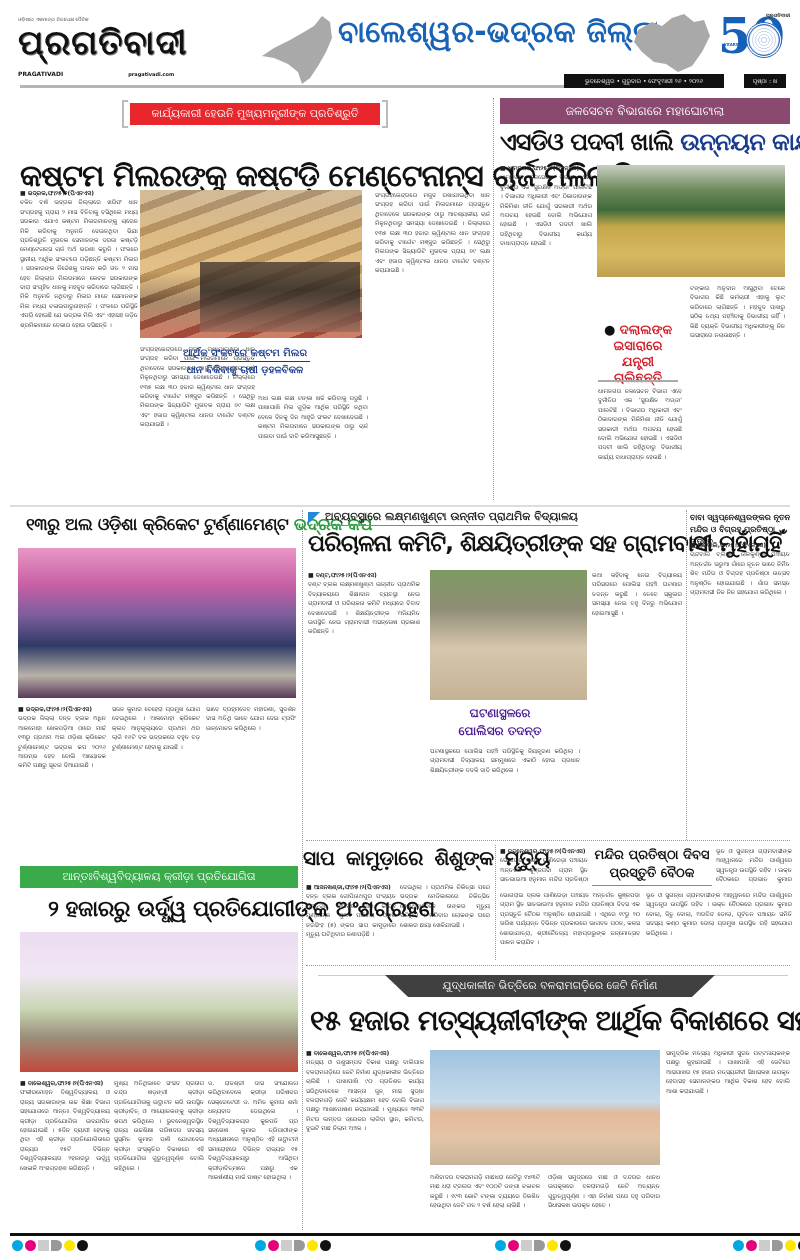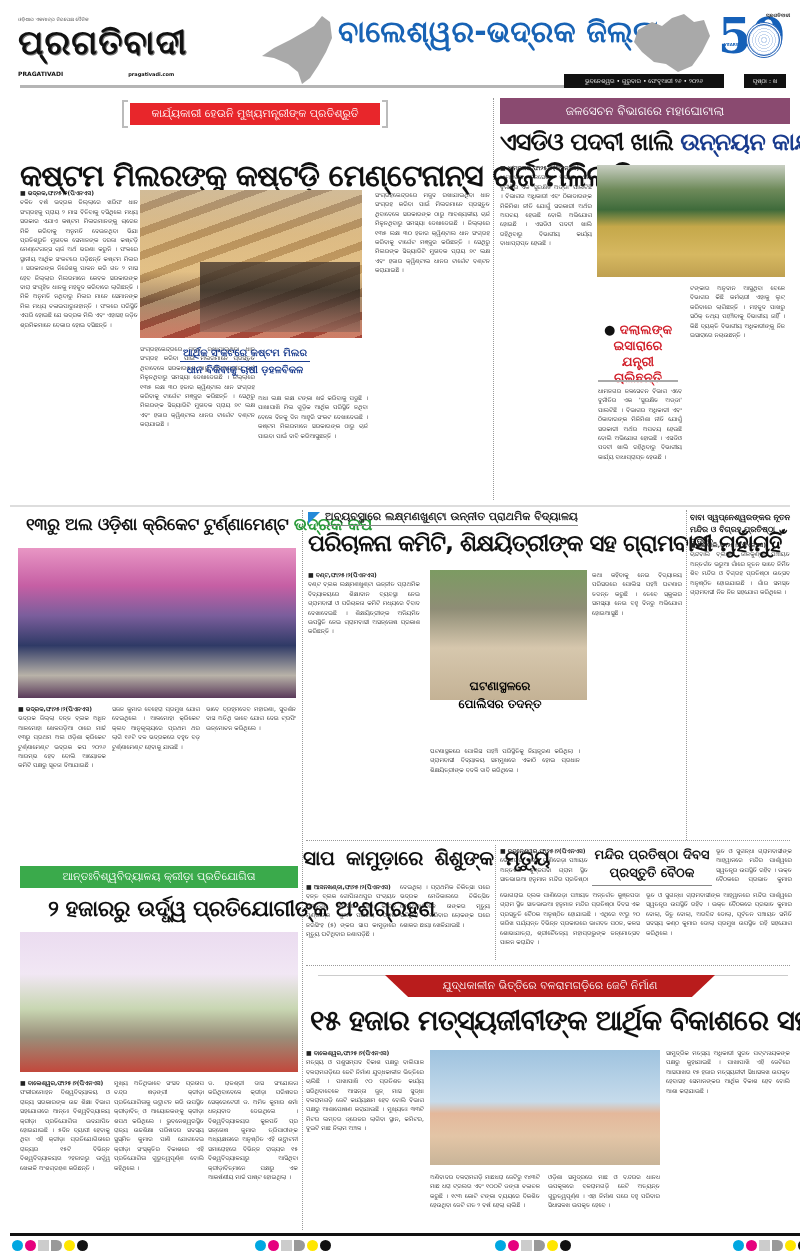--- a/index.html
+++ b/index.html
@@ -48,7 +48,7 @@
   .kicker-school { left: 325px; top: 510px; font-size: 11px; font-weight: bold; color: #222; border-bottom: 1px solid #888; padding-bottom: 2px; }
   .h-school { left: 308px; top: 530px; font-size: 23px; letter-spacing: -1px; }
   .side-head { left: 690px; top: 512px; width: 105px; font-size: 8px; font-weight: bold; line-height: 12px; }
-  .police-caption { left: 430px; top: 677px; width: 140px; text-align: center; font-size: 12px; font-weight: bold; color: #000000; line-height: 18px; }
+  .police-caption { left: 430px; top: 704px; width: 140px; text-align: center; font-size: 12px; font-weight: bold; color: #4c1d95; line-height: 18px; }
   .kicker-green { left: 20px; top: 866px; width: 278px; height: 22px; background: #3aaa4b; color: #fff; font-size: 11px; text-align: center; line-height: 22px; }
   .h-univ { left: 20px; top: 896px; font-size: 22px; letter-spacing: -0.5px; margin-left: 28px; }
   .h-snake { left: 303px; top: 848px; font-size: 20px; letter-spacing: -0.5px; font-family: Liberation Mono, monospace; }

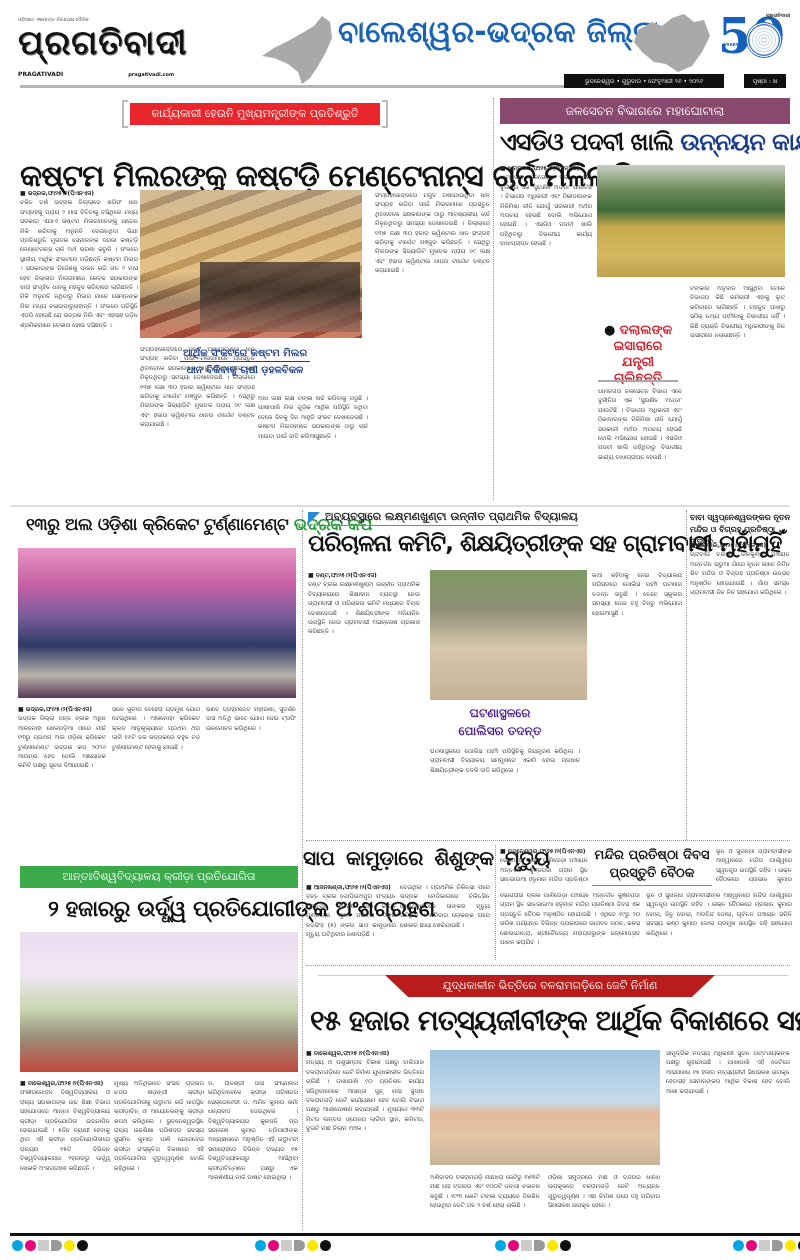--- a/index.html
+++ b/index.html
@@ -54,7 +54,7 @@
   .h-snake { left: 303px; top: 848px; font-size: 20px; letter-spacing: -0.5px; font-family: Liberation Mono, monospace; }
   .h-temple { left: 592px; top: 846px; width: 120px; text-align: center; font-size: 13px; font-weight: bold; line-height: 18px; }
   .temple-rule { left: 592px; top: 885px; width: 120px; height: 1px; background: #888; }
-  .kicker-navy { left: 385px; top: 975px; width: 330px; height: 22px; background: #b91c1c; color: #fff; font-size: 11px; text-align: center; line-height: 22px; clip-path: polygon(0 0, 100% 0, 93% 100%, 7% 100%); }
+  .kicker-navy { left: 385px; top: 975px; width: 330px; height: 22px; background: #404040; color: #fff; font-size: 11px; text-align: center; line-height: 22px; clip-path: polygon(0 0, 100% 0, 93% 100%, 7% 100%); }
   .navy-rule { left: 318px; top: 975px; width: 470px; height: 1px; background: #ccc; }
   .h-fish { left: 310px; top: 1004px; font-size: 28px; letter-spacing: -1px; }
   .vdiv { width: 0; border-left: 1px dotted #999; }

